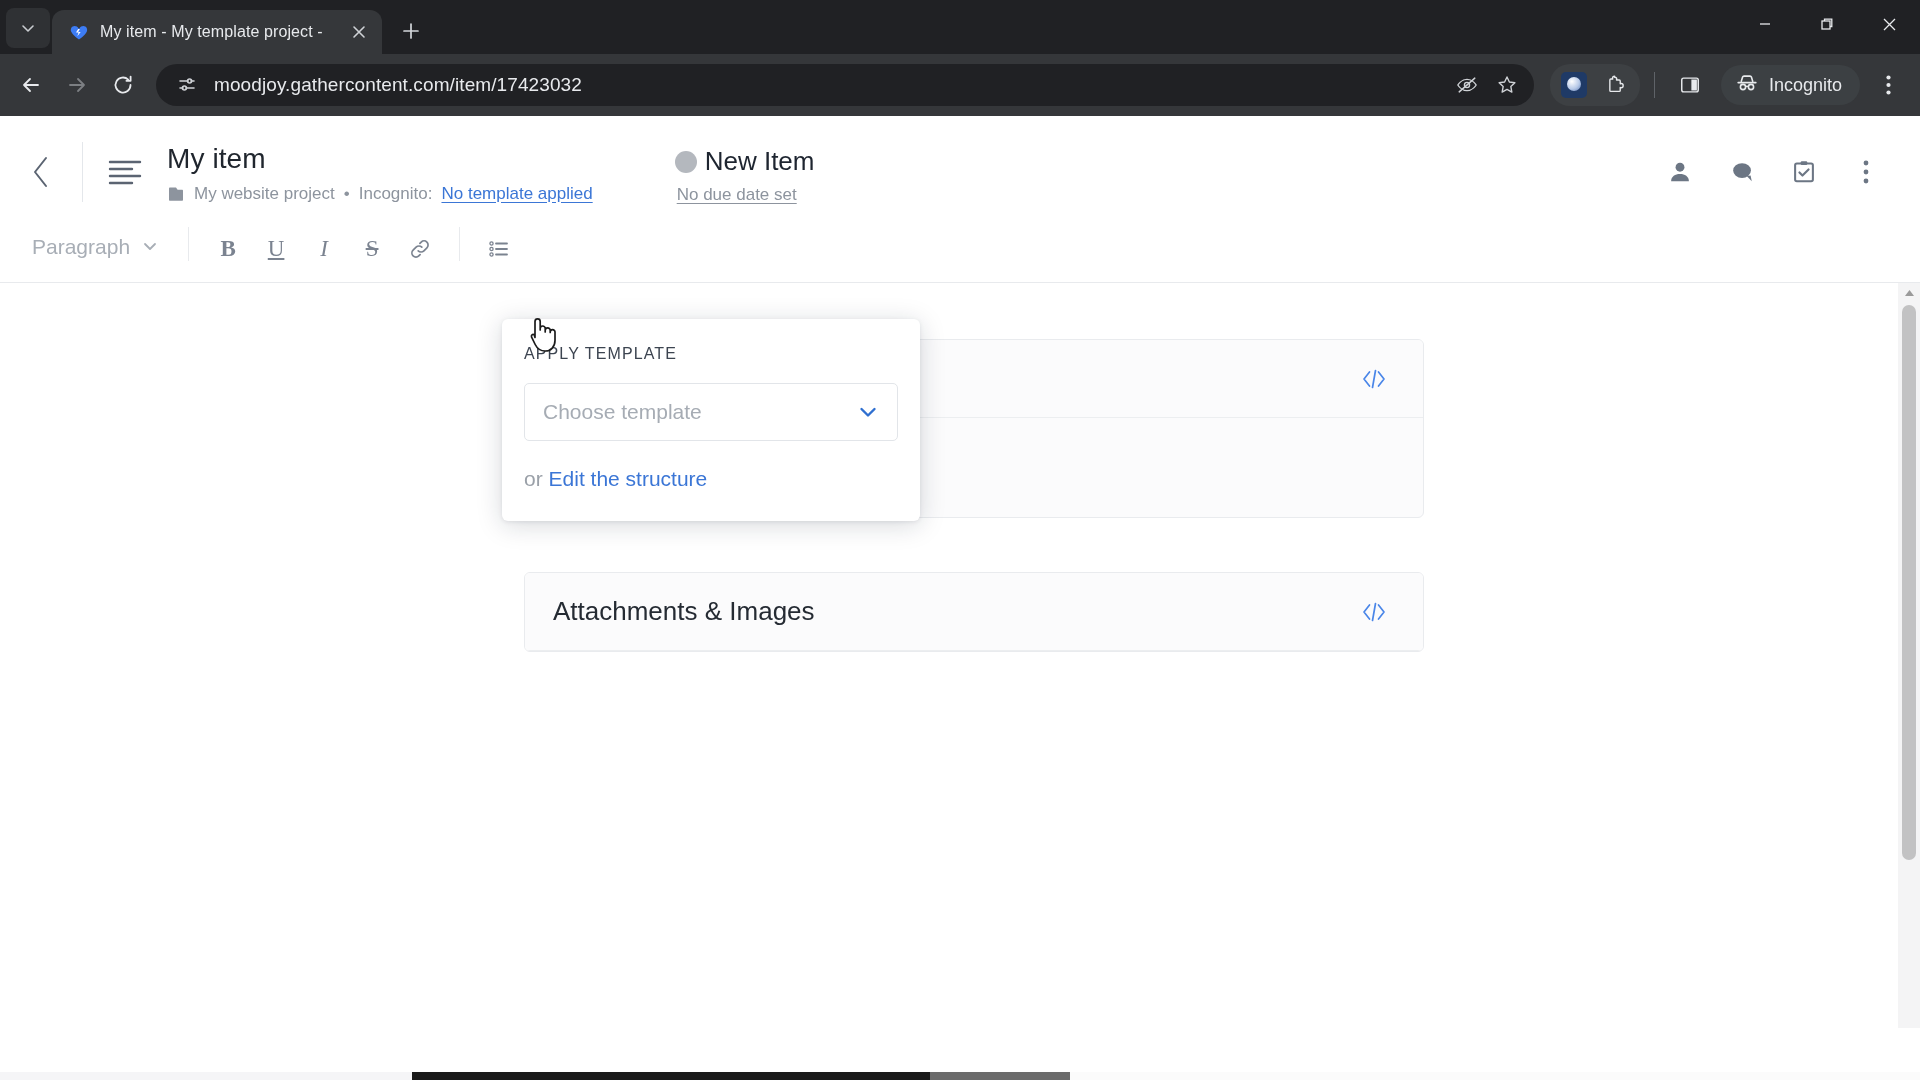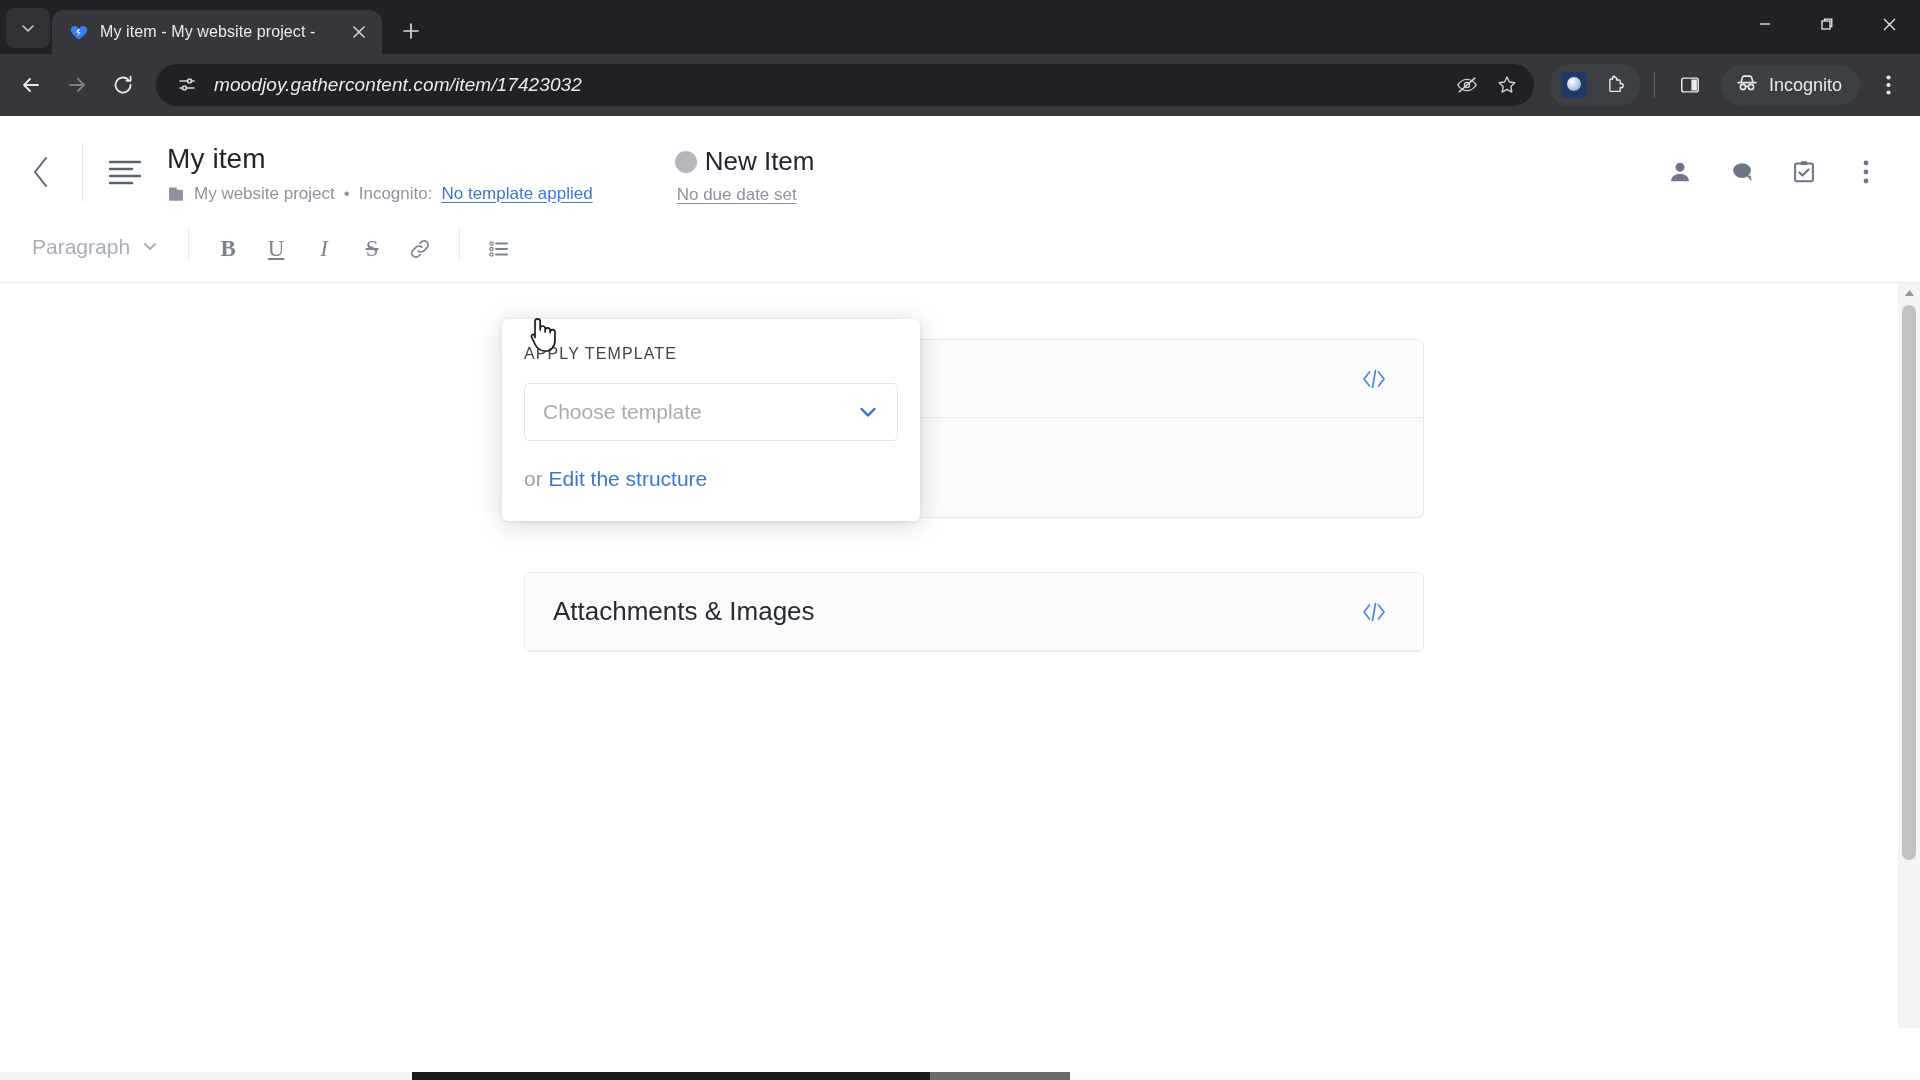--- a/index.html
+++ b/index.html
@@ -232,7 +232,7 @@
             <path d="M11 8.5l-2.6 4.2h3.1L10 17l4-5h-3l2-3.5z" fill="#ffffff"></path>
           </svg>
         </span>
-        <span class="tab-title">My item - My website project -</span>
+        <span class="tab-title">My item - My template project -</span>
         <span class="tab-close">
           <svg width="14" height="14" viewBox="0 0 14 14">
             <path d="M2 2l10 10M12 2L2 12" stroke="currentColor" stroke-width="1.6" stroke-linecap="round"></path>

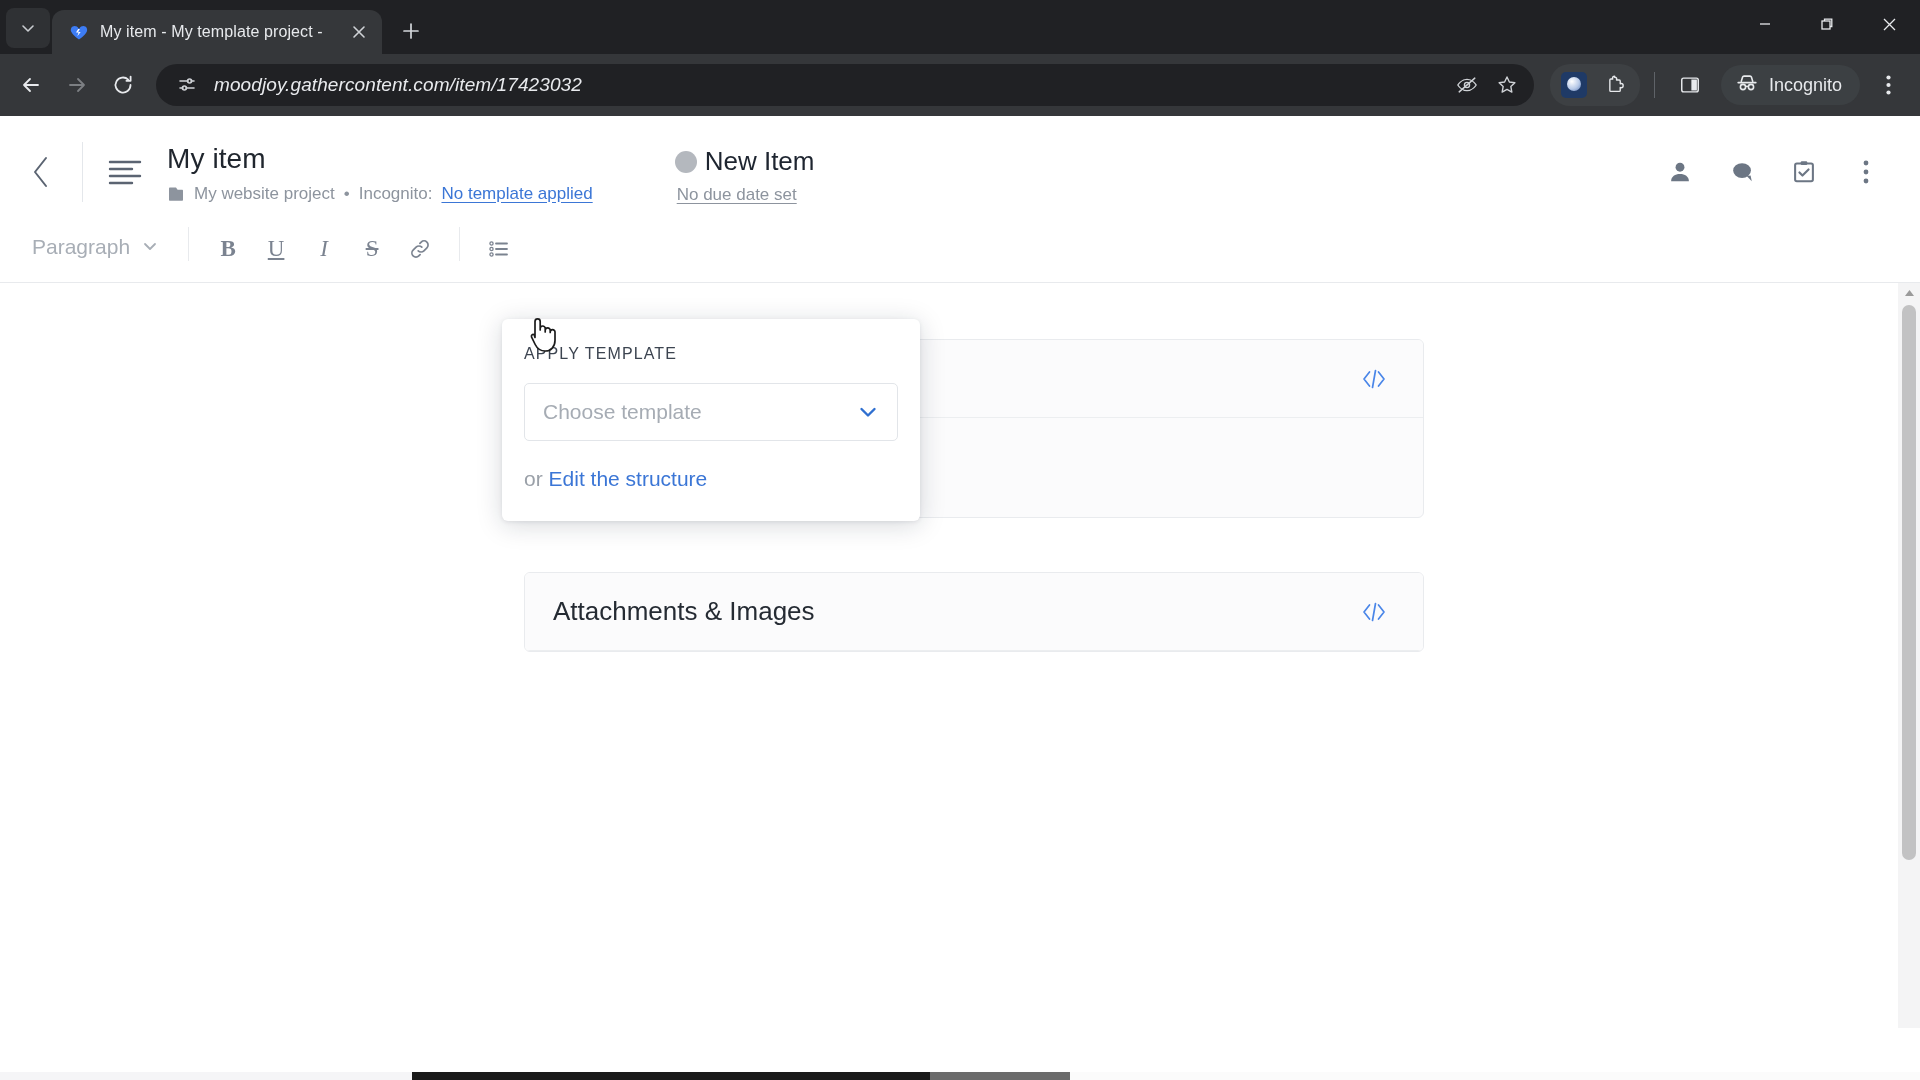--- a/index.html
+++ b/index.html
@@ -65,7 +65,7 @@
   .omnibox {
     flex: 1; height: 42px; background: #202124; border-radius: 21px;
     display: flex; align-items: center; padding: 0 14px 0 18px; margin: 0 8px;
-    gap: 14px; min-width: 0; font-style: italic;
+    gap: 14px; min-width: 0;
   }
   .omnibox .url {
     flex: 1; color: #e8eaed; font-size: 19px; white-space: nowrap; overflow: hidden;

